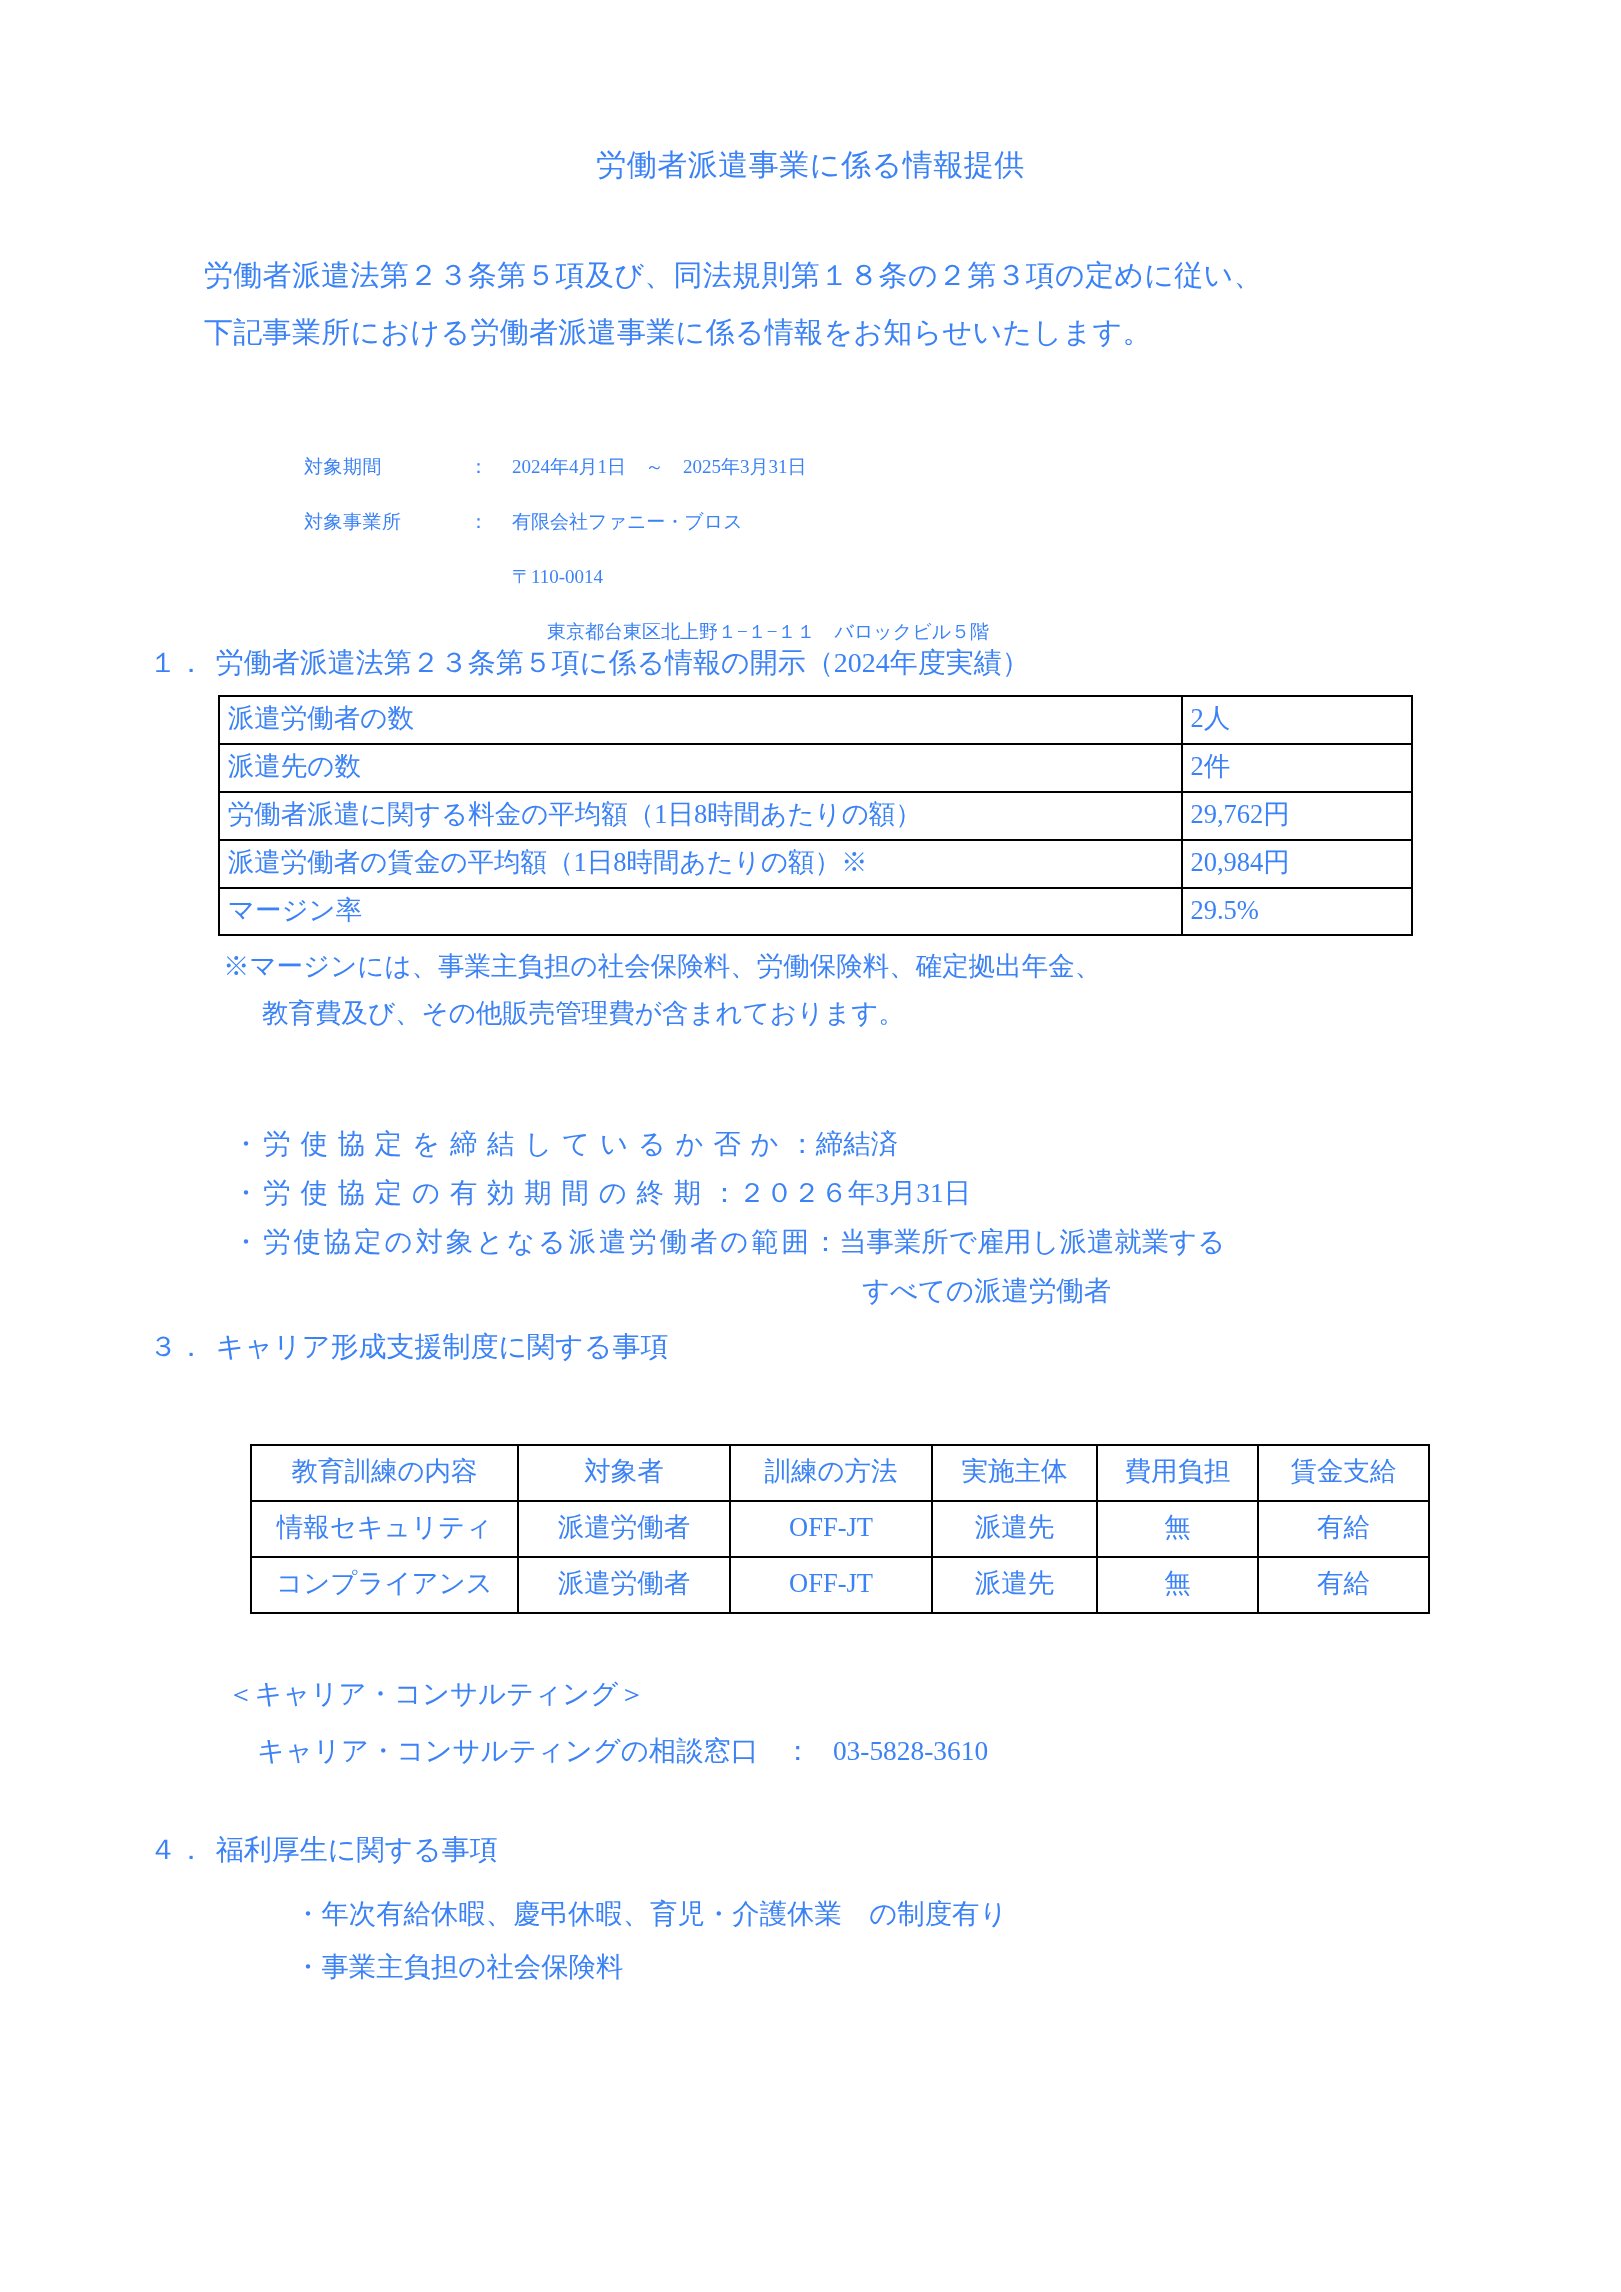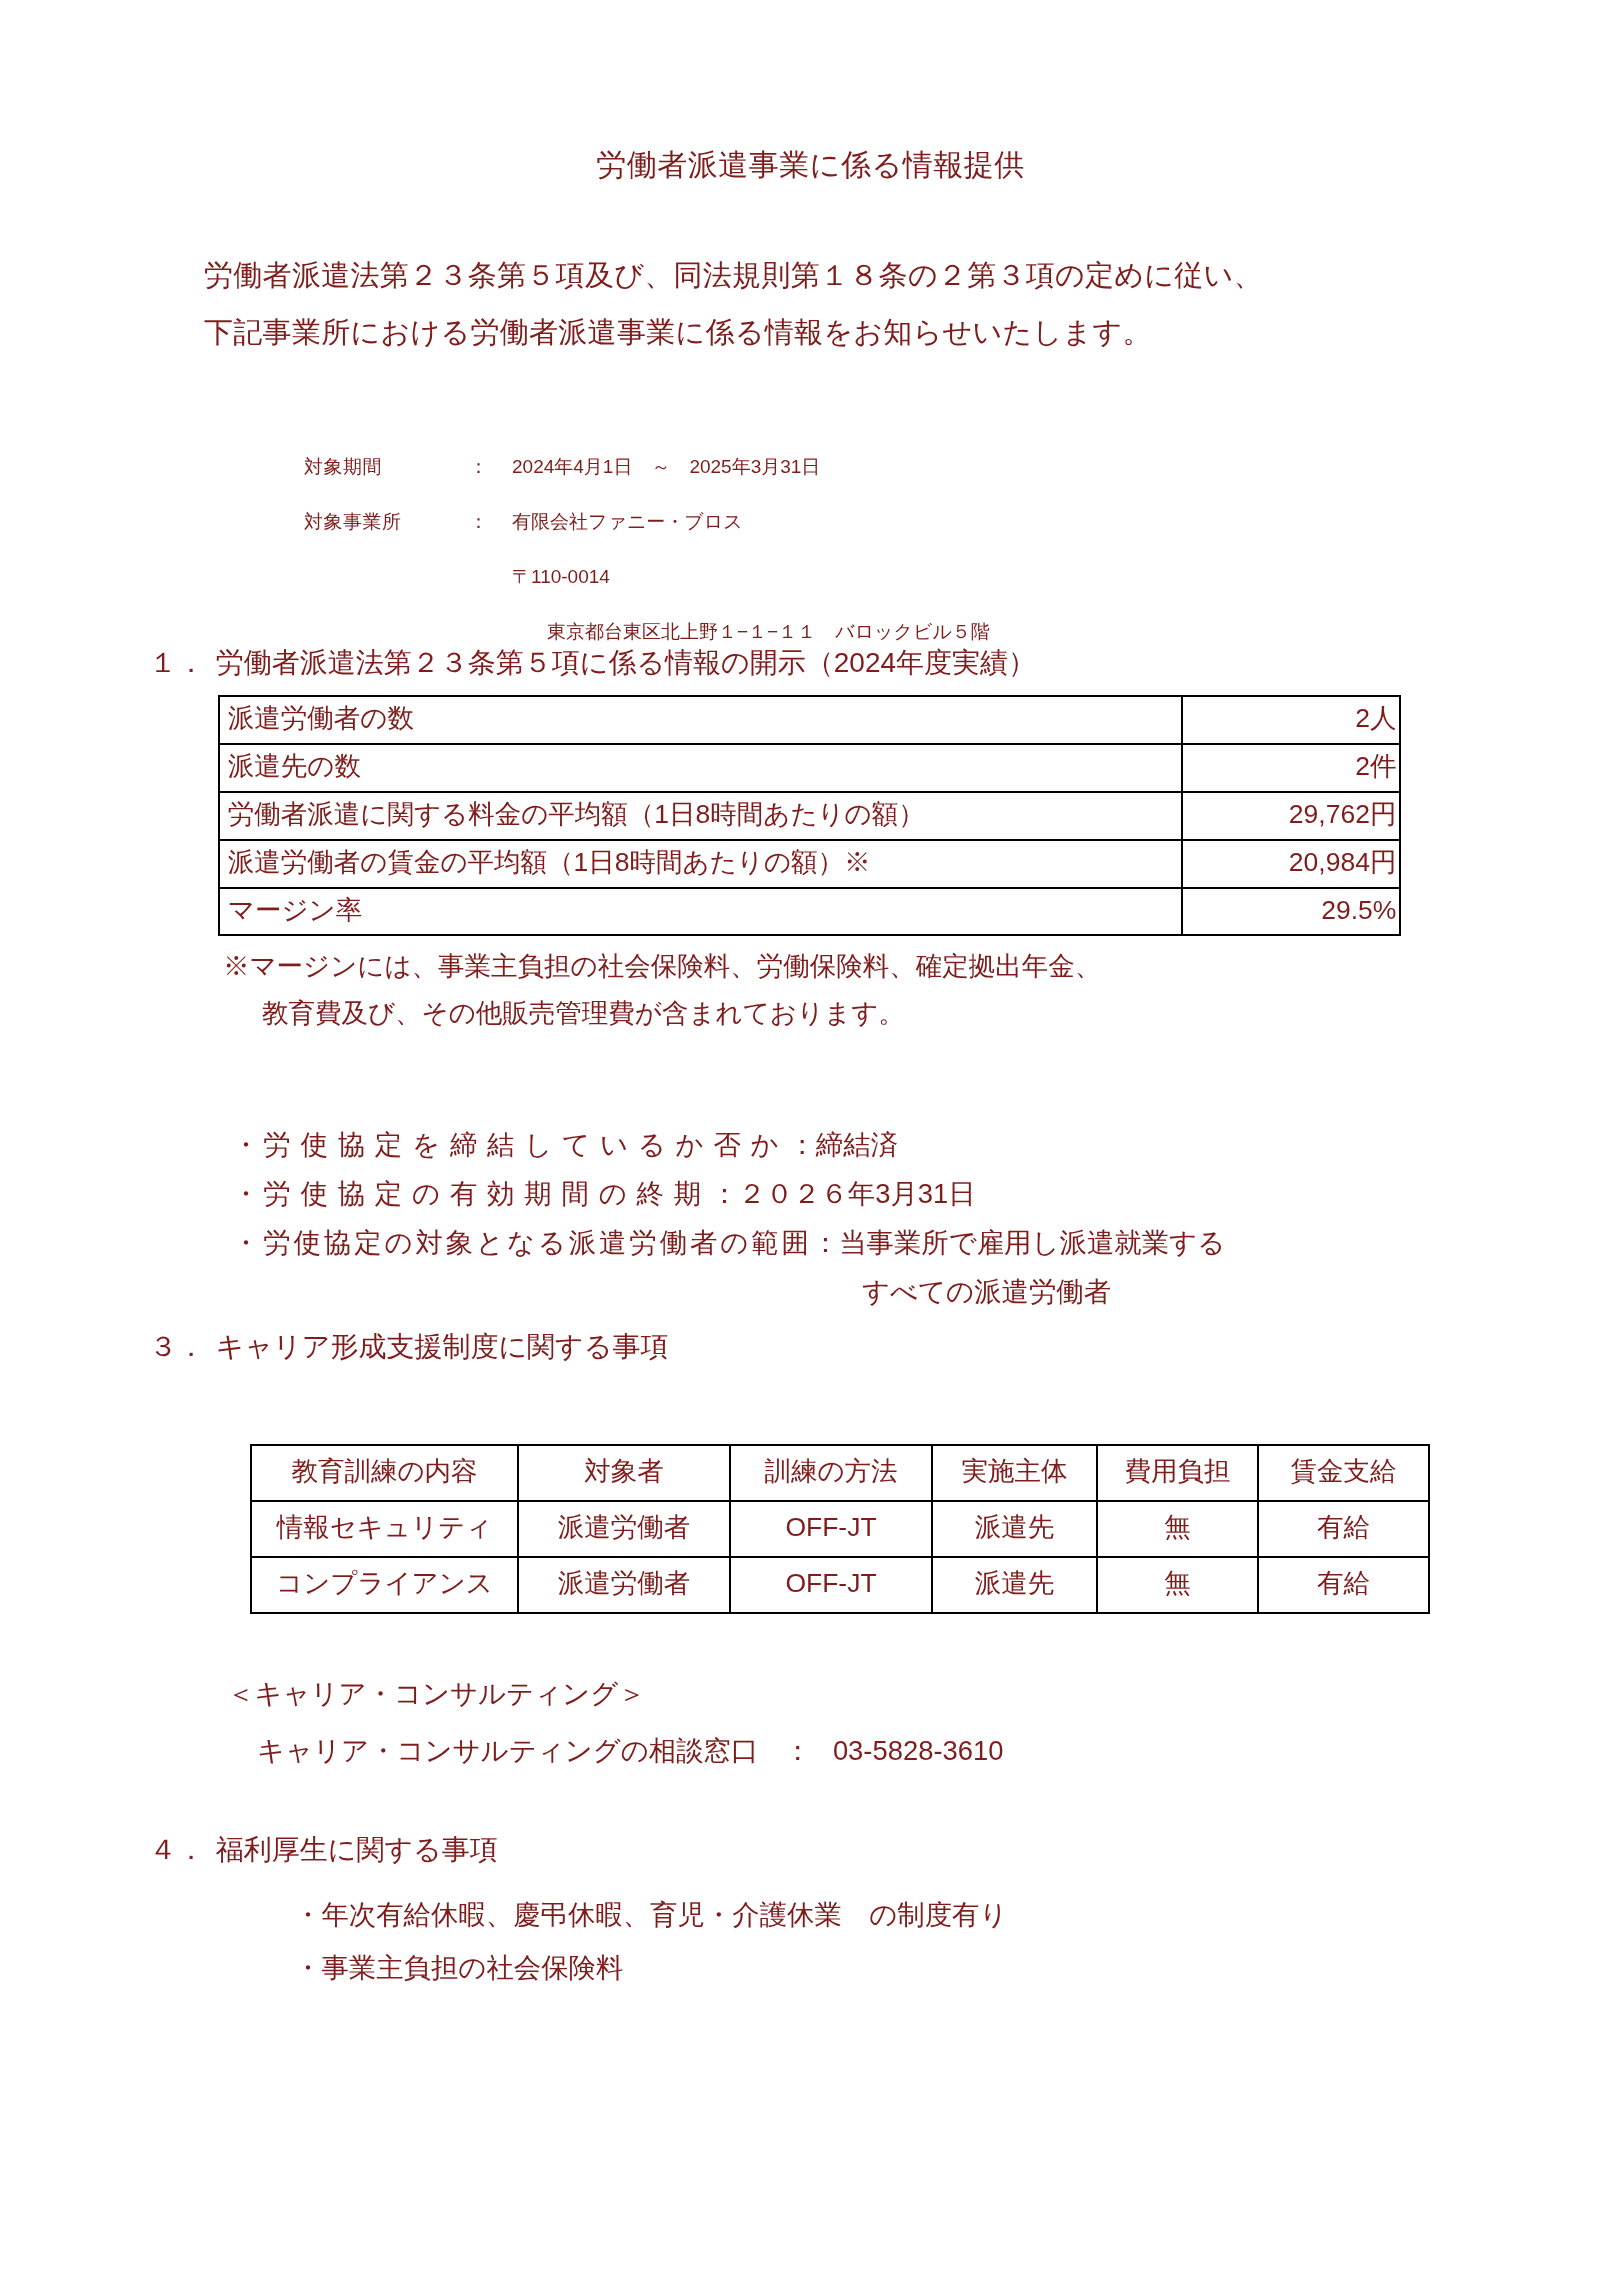--- a/index.html
+++ b/index.html
@@ -12,8 +12,8 @@
     width: 1564px;
     height: 2293px;
     background: #ffffff;
-    font-family: Liberation Sans, sans-serif;
-    color: #7f1d1d;
+    font-family: Liberation Serif, serif;
+    color: #3b82f6;
     overflow: hidden;
   }
 

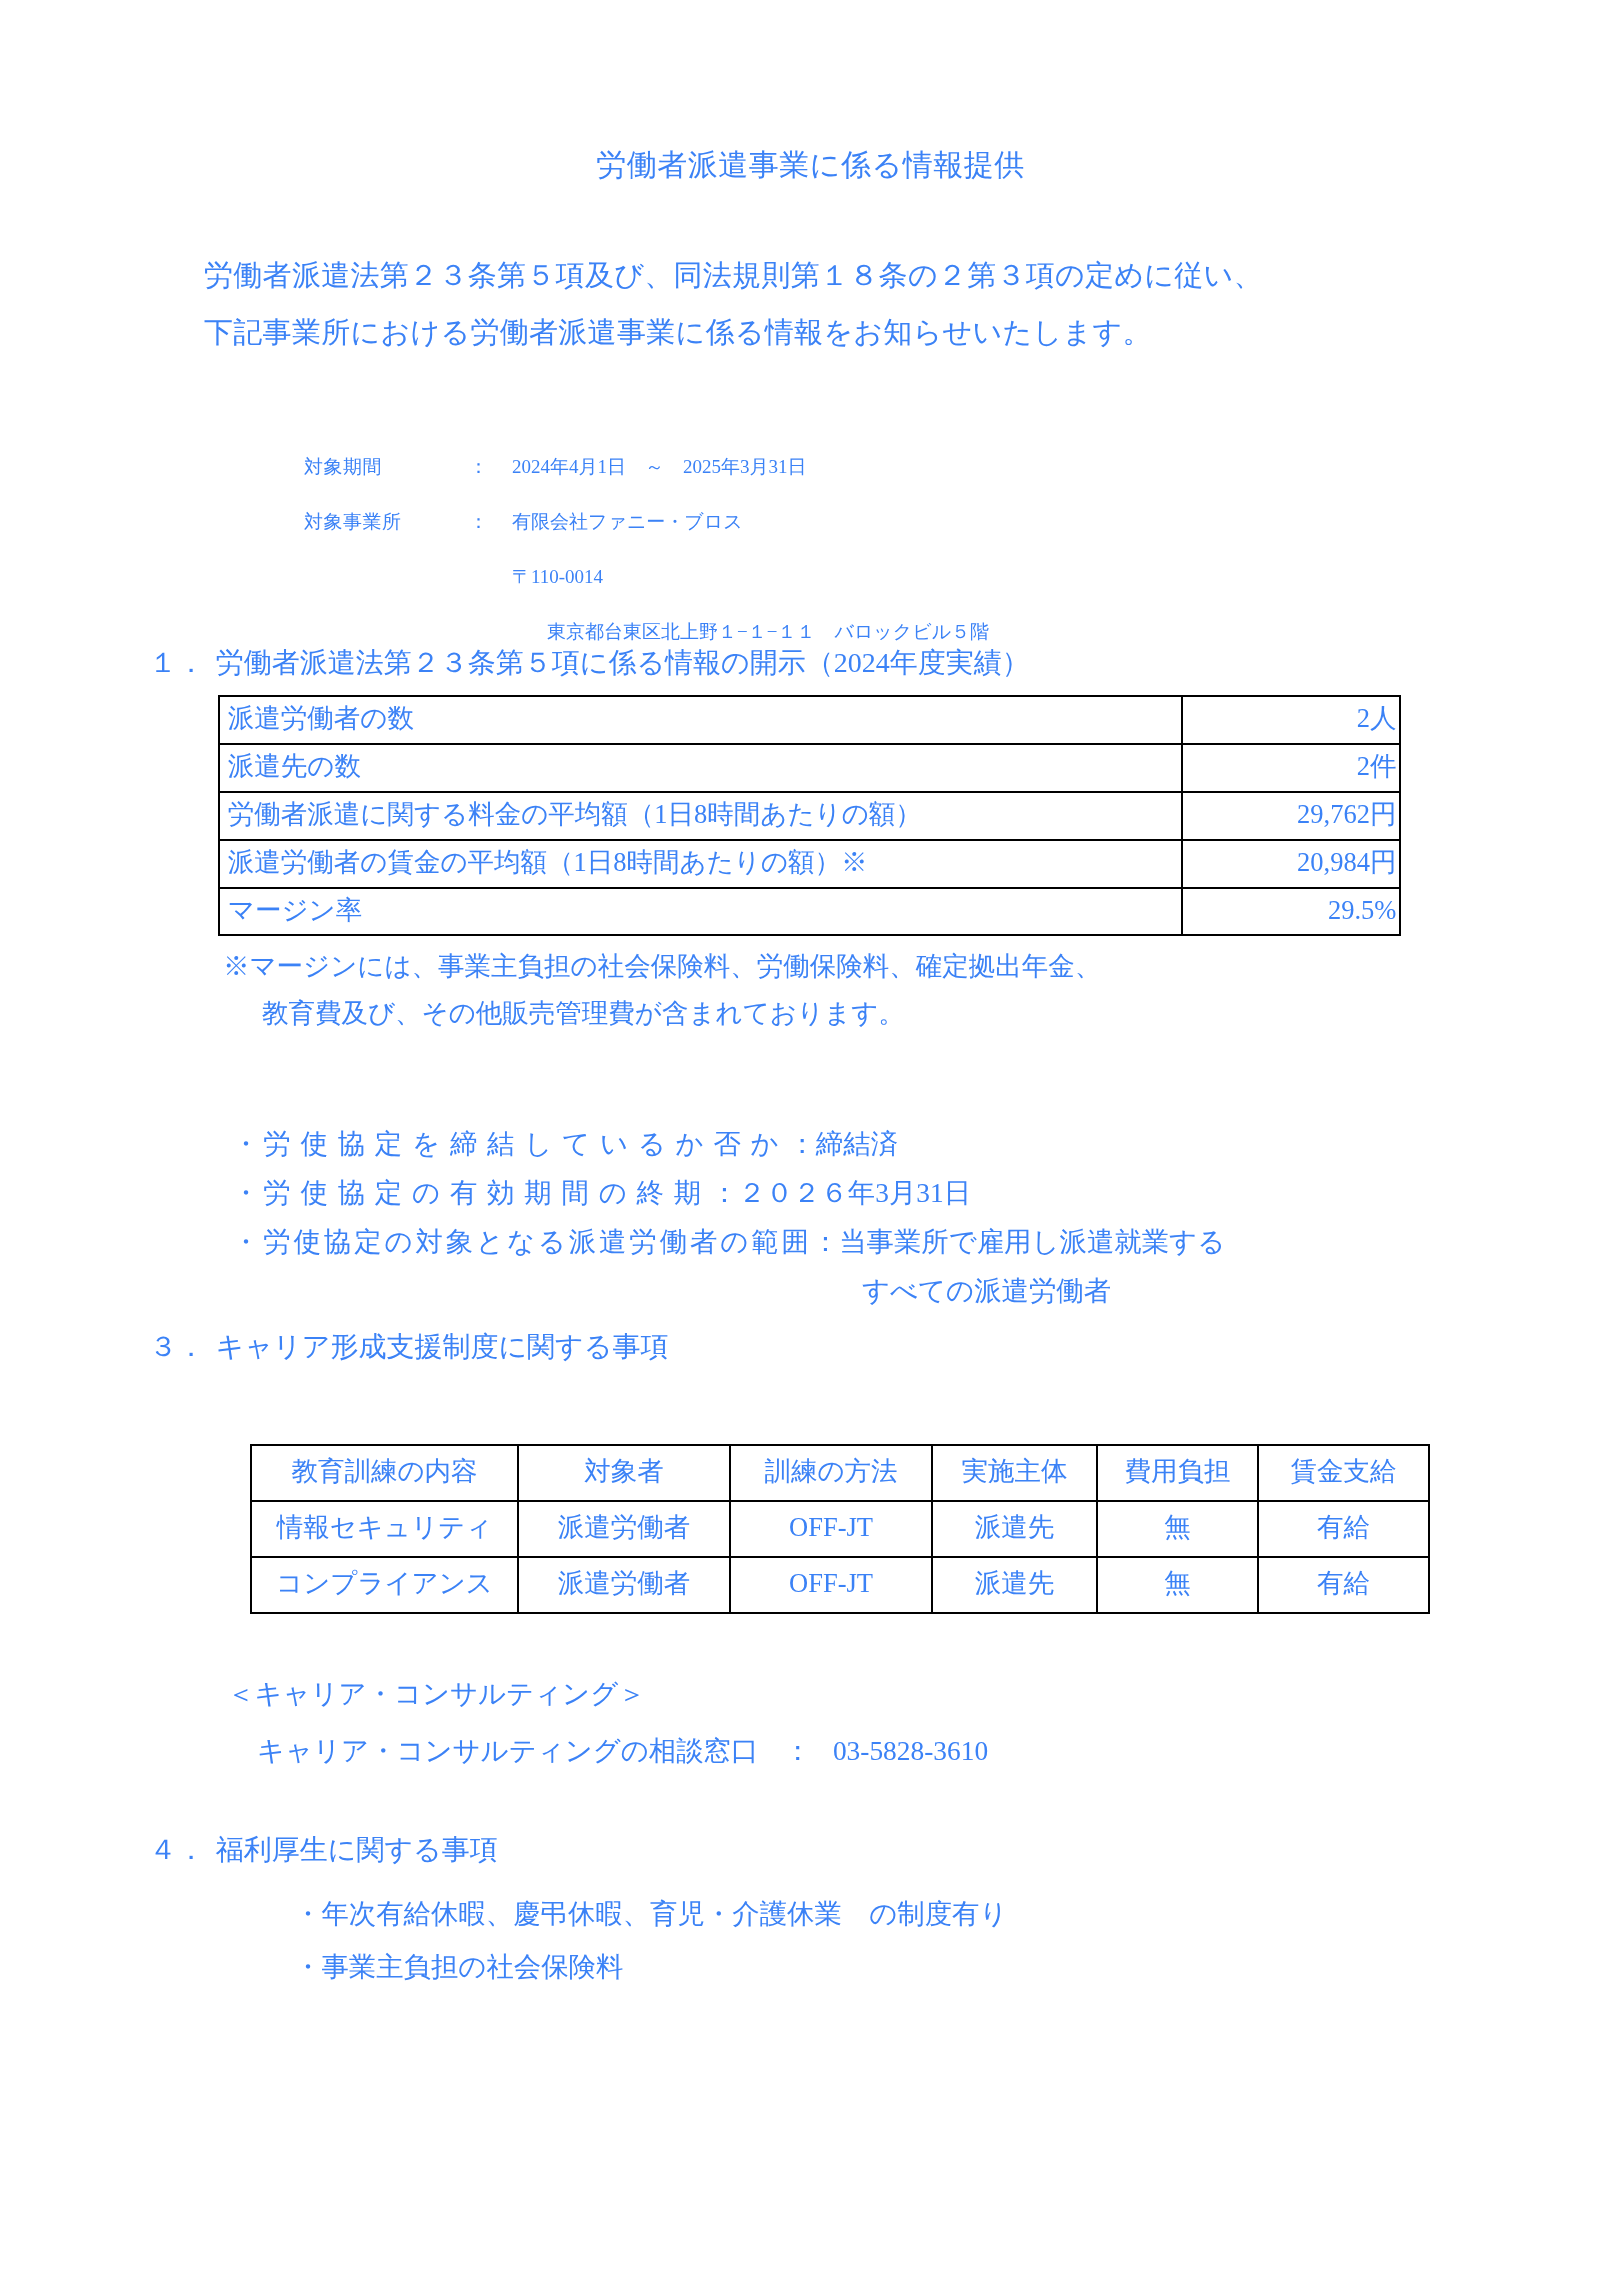--- a/index.html
+++ b/index.html
@@ -98,7 +98,7 @@
     line-height: 1.05;
   }
   .table1 td.k { width: 945px; text-align: left; }
-  .table1 td.v { width: 206px; text-align: right; padding-right: 3px; }
+  .table1 td.v { width: 206px; text-align: left; padding-right: 15px; }
 
   
   .note {

